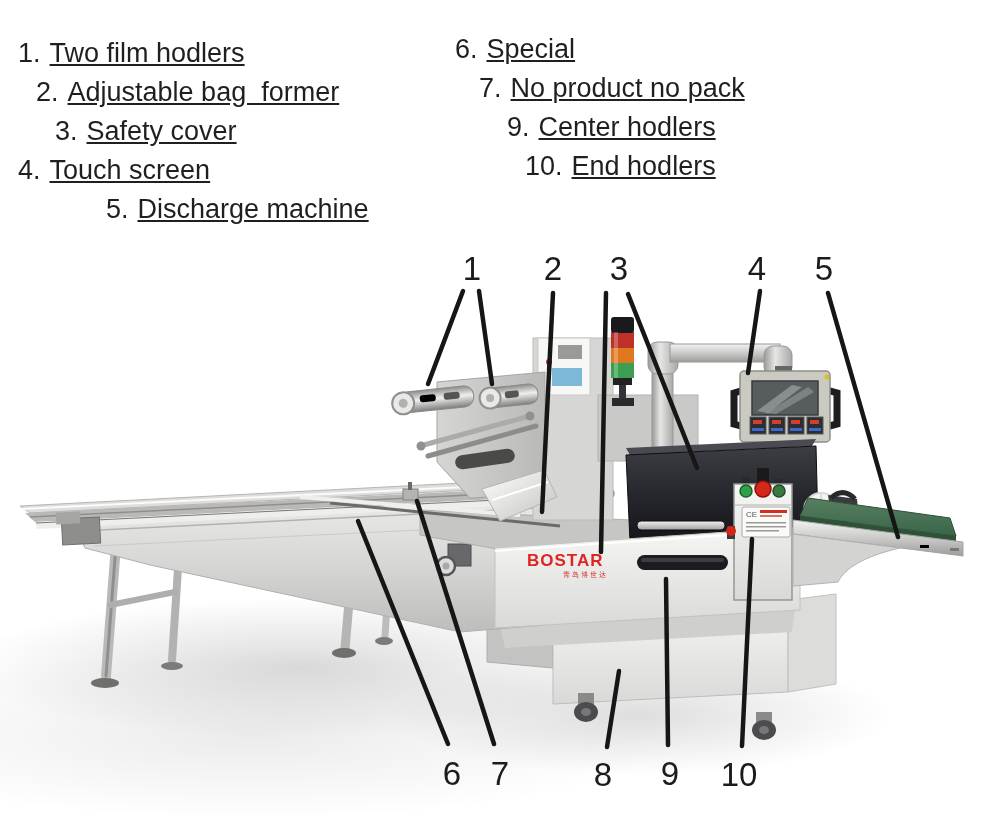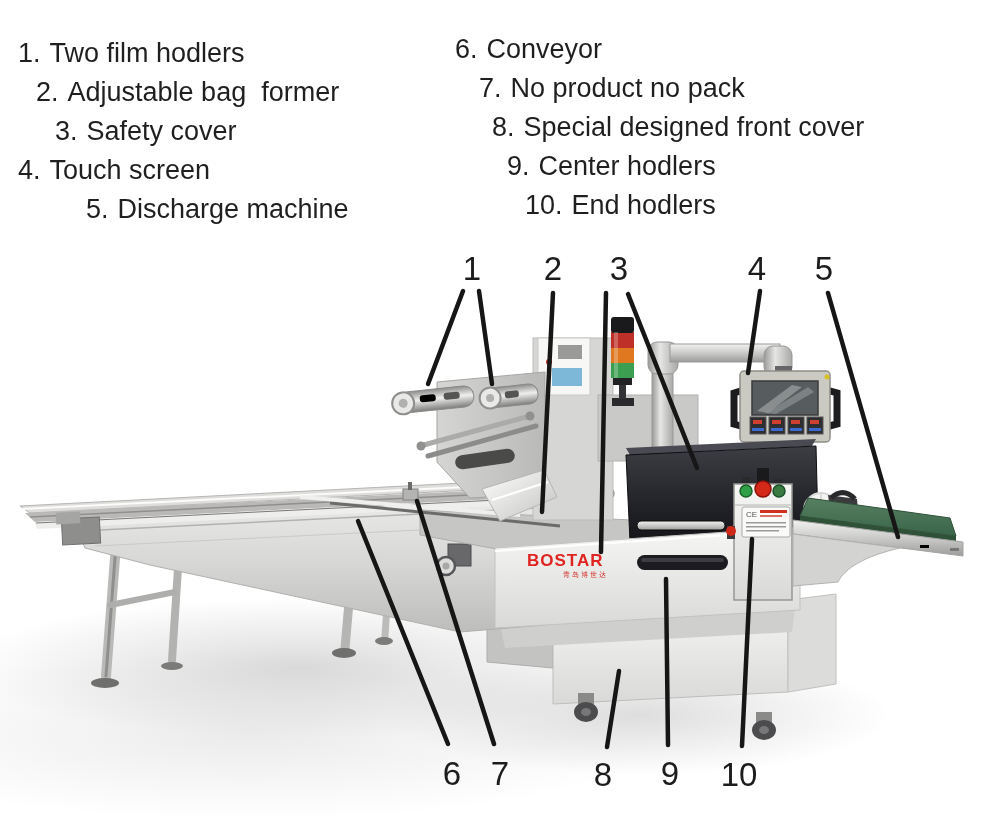--- a/index.html
+++ b/index.html
@@ -11,7 +11,7 @@
   #legend-right{left:455px;top:30px;}
   .legend-line{display:block;}
   .legend-num{margin-right:9px;}
-  .legend-label{white-space:pre;}
+  .legend-label{white-space:pre;text-decoration:underline;}
   .ind0{margin-left:0;}  .ind1{margin-left:18px;} .ind2{margin-left:37px;}
   .ind3{} .ind4{margin-left:68px;}
   .rind0{margin-left:0;} .rind1{margin-left:24px;} .rind2{margin-left:37px;}

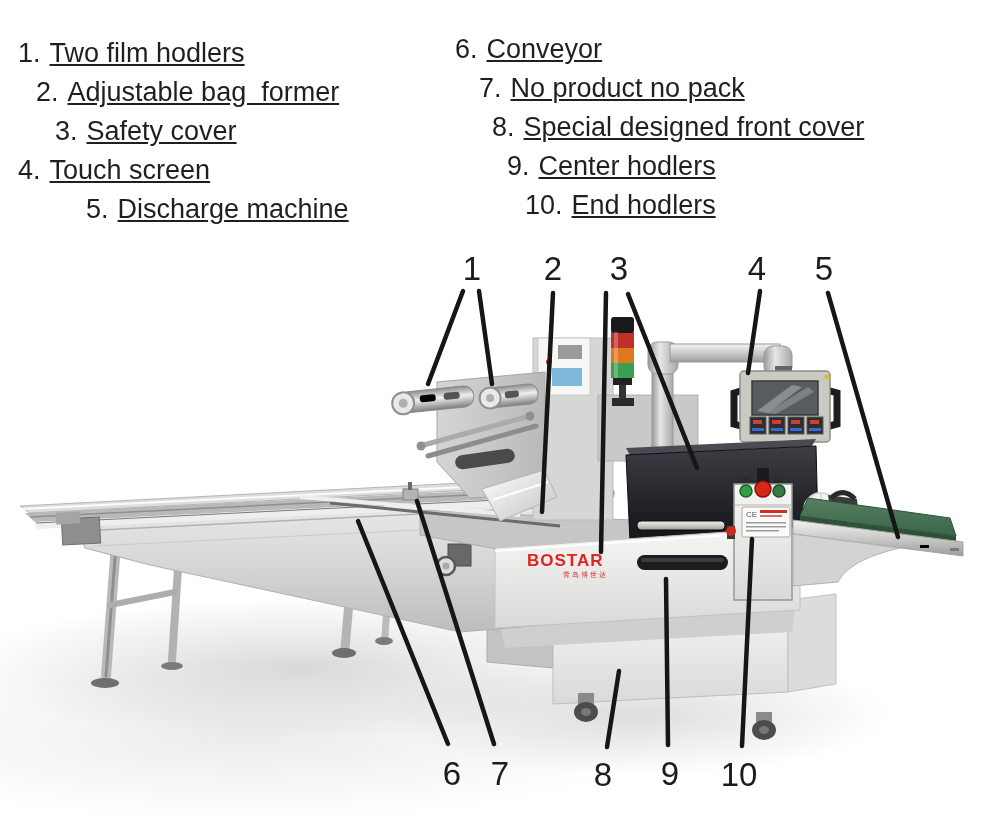--- a/index.html
+++ b/index.html
@@ -37,7 +37,7 @@
   </div>
 
   <div id="legend-right" class="legend">
-    <div class="legend-line rind0"><span class="legend-num">6.</span><span class="legend-label">Conveyor</span></div>
+    <div class="legend-line rind0"><span class="legend-num">6.</span><span class="legend-label">Special</span></div>
     <div class="legend-line rind1"><span class="legend-num">7.</span><span class="legend-label">No product no pack</span></div>
     <div class="legend-line rind2"><span class="legend-num">8.</span><span class="legend-label">Special designed front cover</span></div>
     <div class="legend-line rind3"><span class="legend-num">9.</span><span class="legend-label">Center hodlers</span></div>

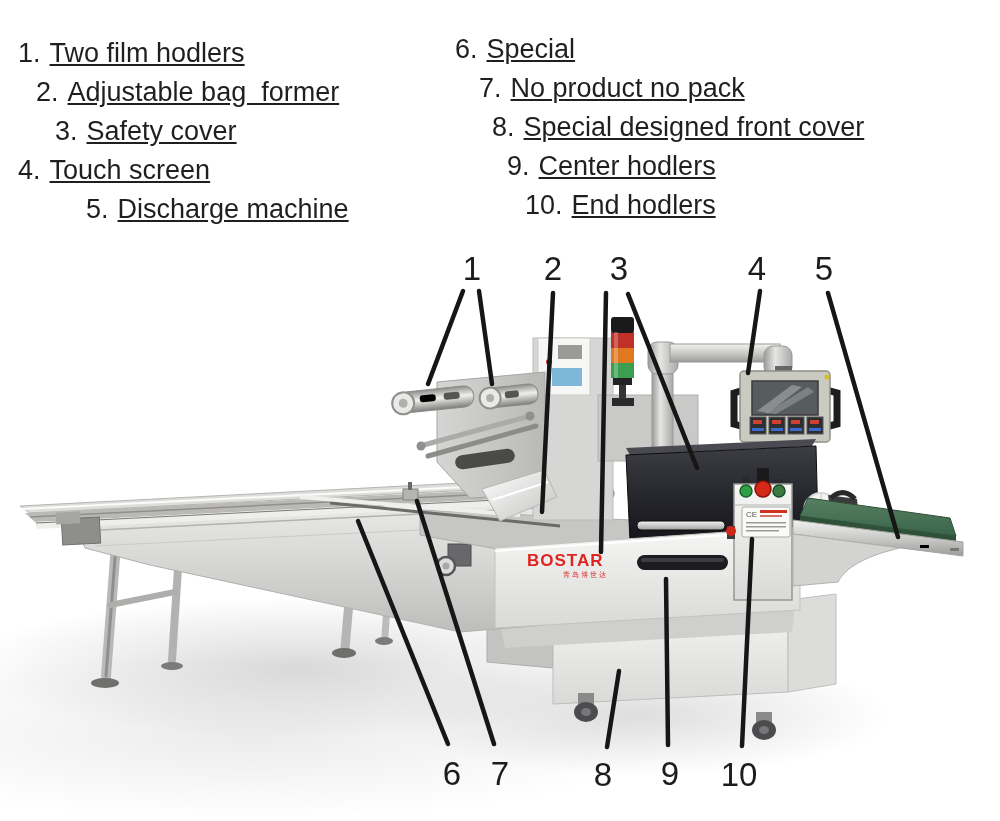--- a/index.html
+++ b/index.html
@@ -39,7 +39,6 @@
   <div id="legend-right" class="legend">
     <div class="legend-line rind0"><span class="legend-num">6.</span><span class="legend-label">Special</span></div>
     <div class="legend-line rind1"><span class="legend-num">7.</span><span class="legend-label">No product no pack</span></div>
-    <div class="legend-line rind2"><span class="legend-num">8.</span><span class="legend-label">Special designed front cover</span></div>
     <div class="legend-line rind3"><span class="legend-num">9.</span><span class="legend-label">Center hodlers</span></div>
     <div class="legend-line rind4"><span class="legend-num">10.</span><span class="legend-label">End hodlers</span></div>
   </div>

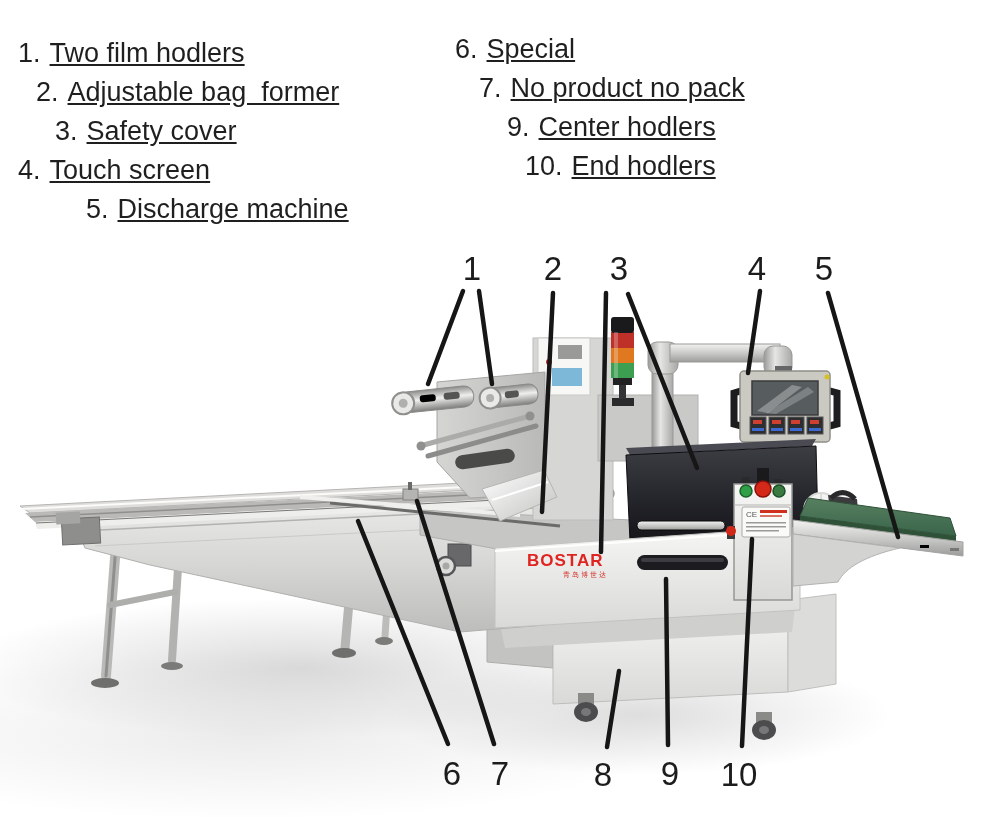--- a/index.html
+++ b/index.html
@@ -13,7 +13,7 @@
   .legend-num{margin-right:9px;}
   .legend-label{white-space:pre;text-decoration:underline;}
   .ind0{margin-left:0;}  .ind1{margin-left:18px;} .ind2{margin-left:37px;}
-  .ind3{} .ind4{margin-left:68px;}
+  .ind3{} .ind4{margin-left:88px;}
   .rind0{margin-left:0;} .rind1{margin-left:24px;} .rind2{margin-left:37px;}
   .rind3{margin-left:52px;} .rind4{margin-left:70px;}
   

